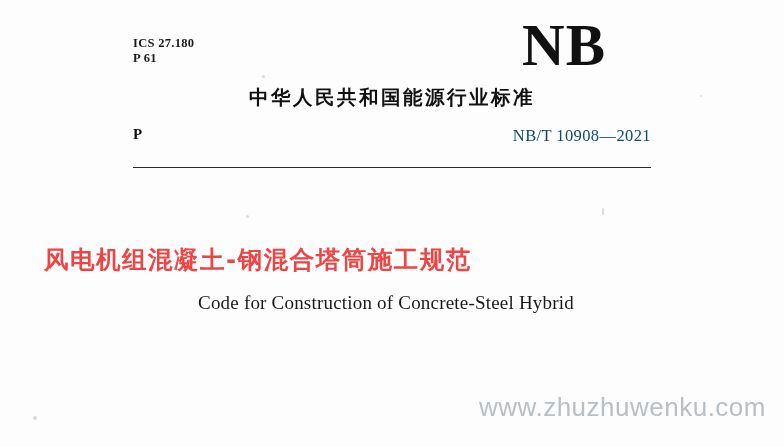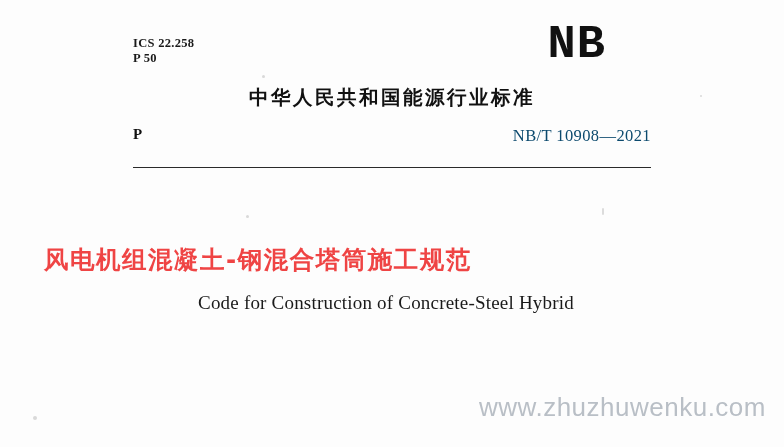--- a/index.html
+++ b/index.html
@@ -157,7 +157,7 @@
 <div class="page">
 
   <div class="ics-block">
-    <div>ICS 22.258</div>
+    <div>ICS 27.180</div>
     <div>P 50</div>
   </div>
 

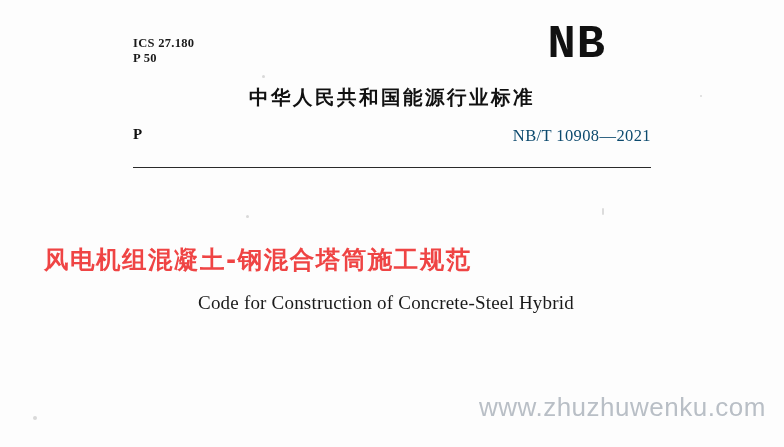--- a/index.html
+++ b/index.html
@@ -158,7 +158,7 @@
 
   <div class="ics-block">
     <div>ICS 27.180</div>
-    <div>P 50</div>
+    <div>P 61</div>
   </div>
 
   <div class="nb-logo">NB</div>

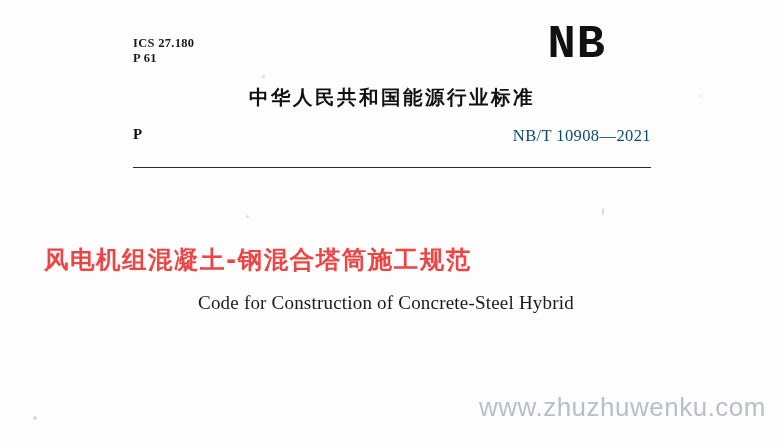--- a/index.html
+++ b/index.html
@@ -38,9 +38,9 @@
     position: absolute;
     right: 178px;
     top: 20px;
-    font-family: Liberation Mono, monospace;
+    font-family: Liberation Serif, serif;
     font-weight: bold;
-    font-size: 47px;
+    font-size: 59px;
     line-height: 50px;
     color: #111111;
     letter-spacing: 1px;

